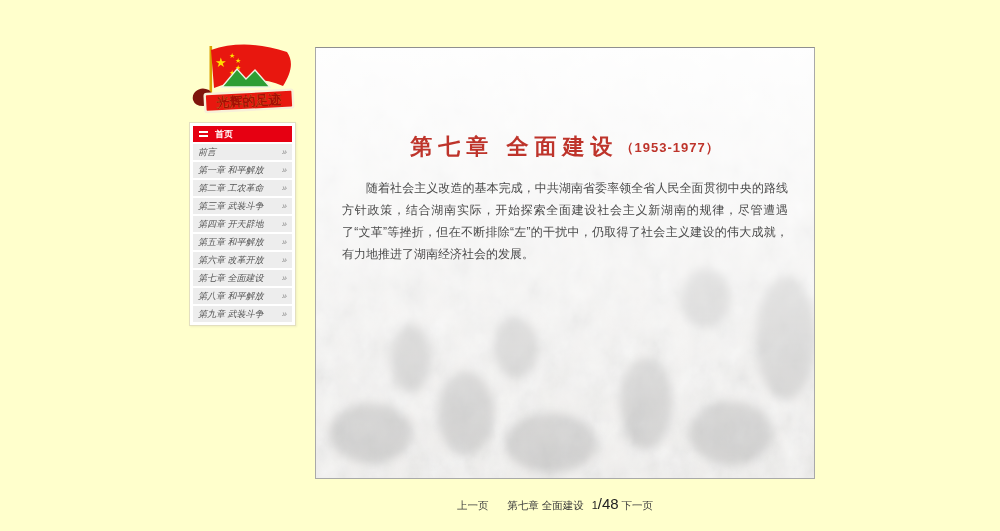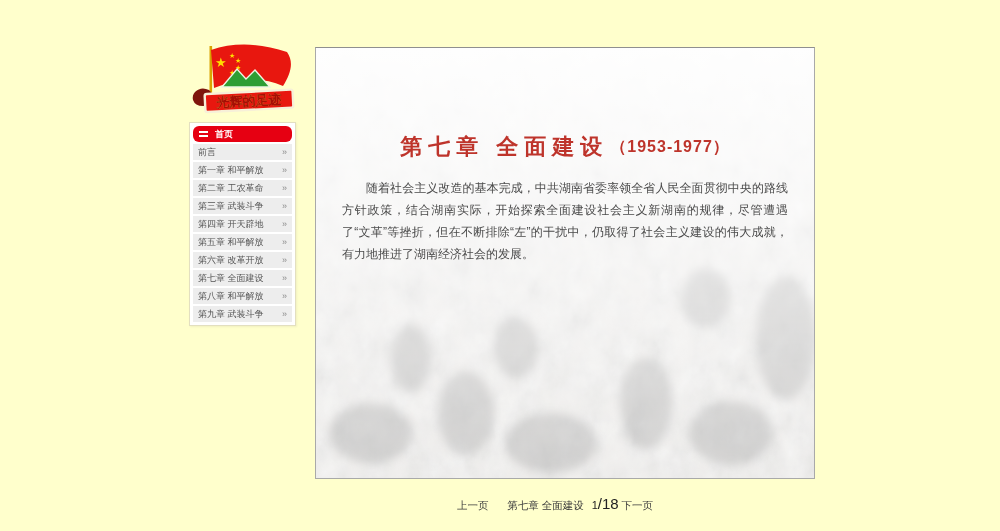--- a/index.html
+++ b/index.html
@@ -38,7 +38,6 @@
     padding: 0 6px;
     cursor: pointer;
     text-decoration: none;
-    border-radius: 6px;
   }
   .menu-icon { display: inline-block; margin-right: 7px; }
   .menu-icon i {

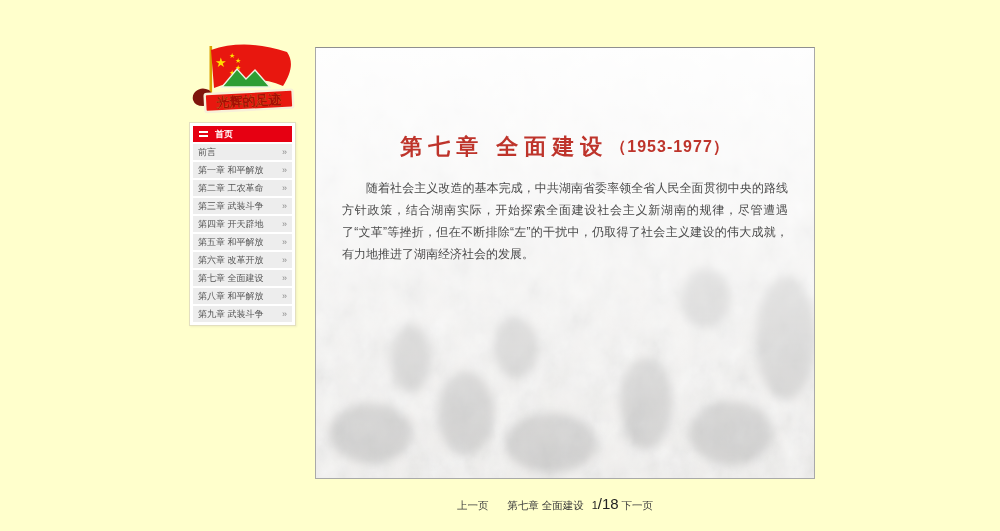--- a/index.html
+++ b/index.html
@@ -54,6 +54,7 @@
     padding: 0 5px;
     cursor: pointer;
     text-decoration: none;
+    font-style: italic;
   }
   .nav-arrow { color: #8A8A8A; font-size: 9px; line-height: 1; }
 

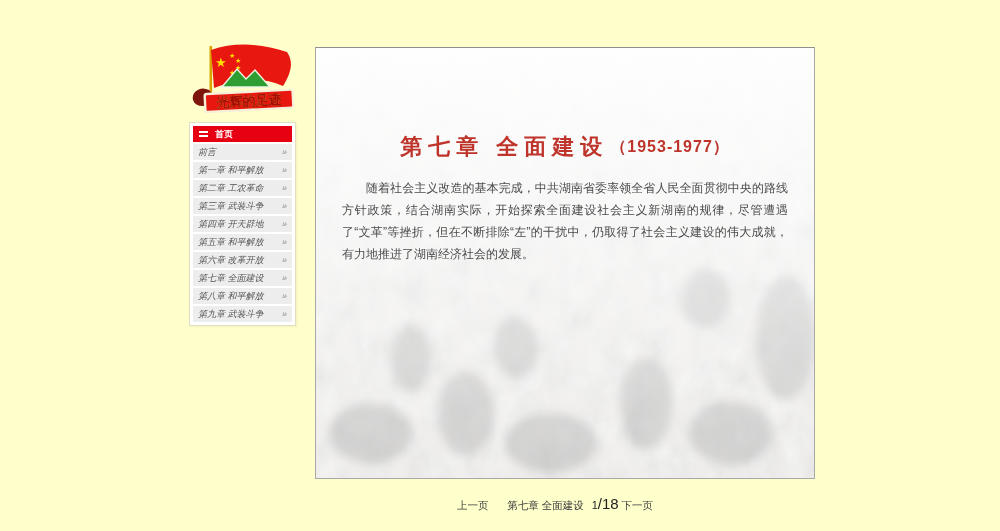--- a/index.html
+++ b/index.html
@@ -82,7 +82,7 @@
     white-space: nowrap;
   }
   .chapter-years {
-    font-size: 16px;
+    font-size: 13px;
     letter-spacing: 1px;
     margin-left: 2px;
     vertical-align: 2px;

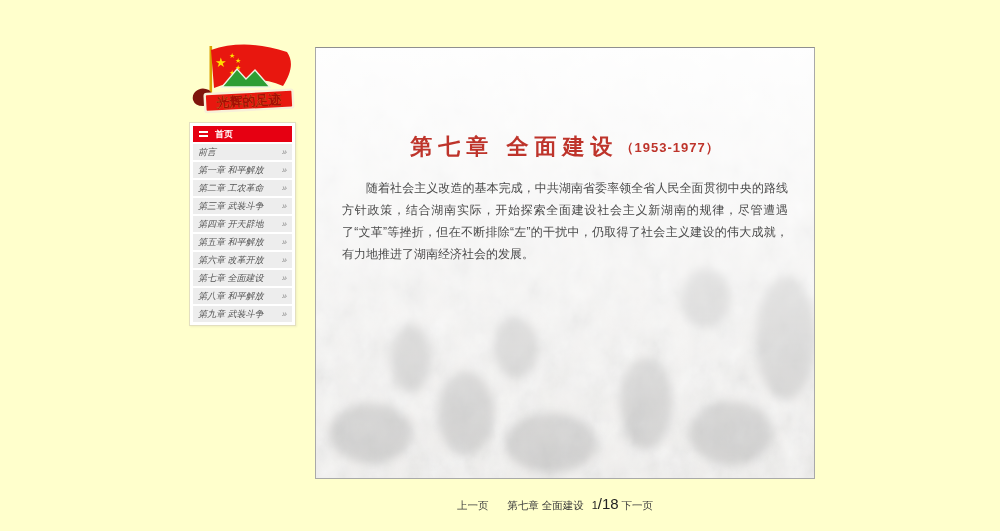--- a/index.html
+++ b/index.html
@@ -245,7 +245,7 @@
   <div class="pagination">
     <a class="pg-prev">上一页</a>
     <span class="pg-chapter">第七章 全面建设</span>
-    <span class="pg-num">1</span><span class="pg-total">/18</span>
+    <span class="pg-num">1</span><span class="pg-total">/48</span>
     <a class="pg-next">下一页</a>
   </div>
 

